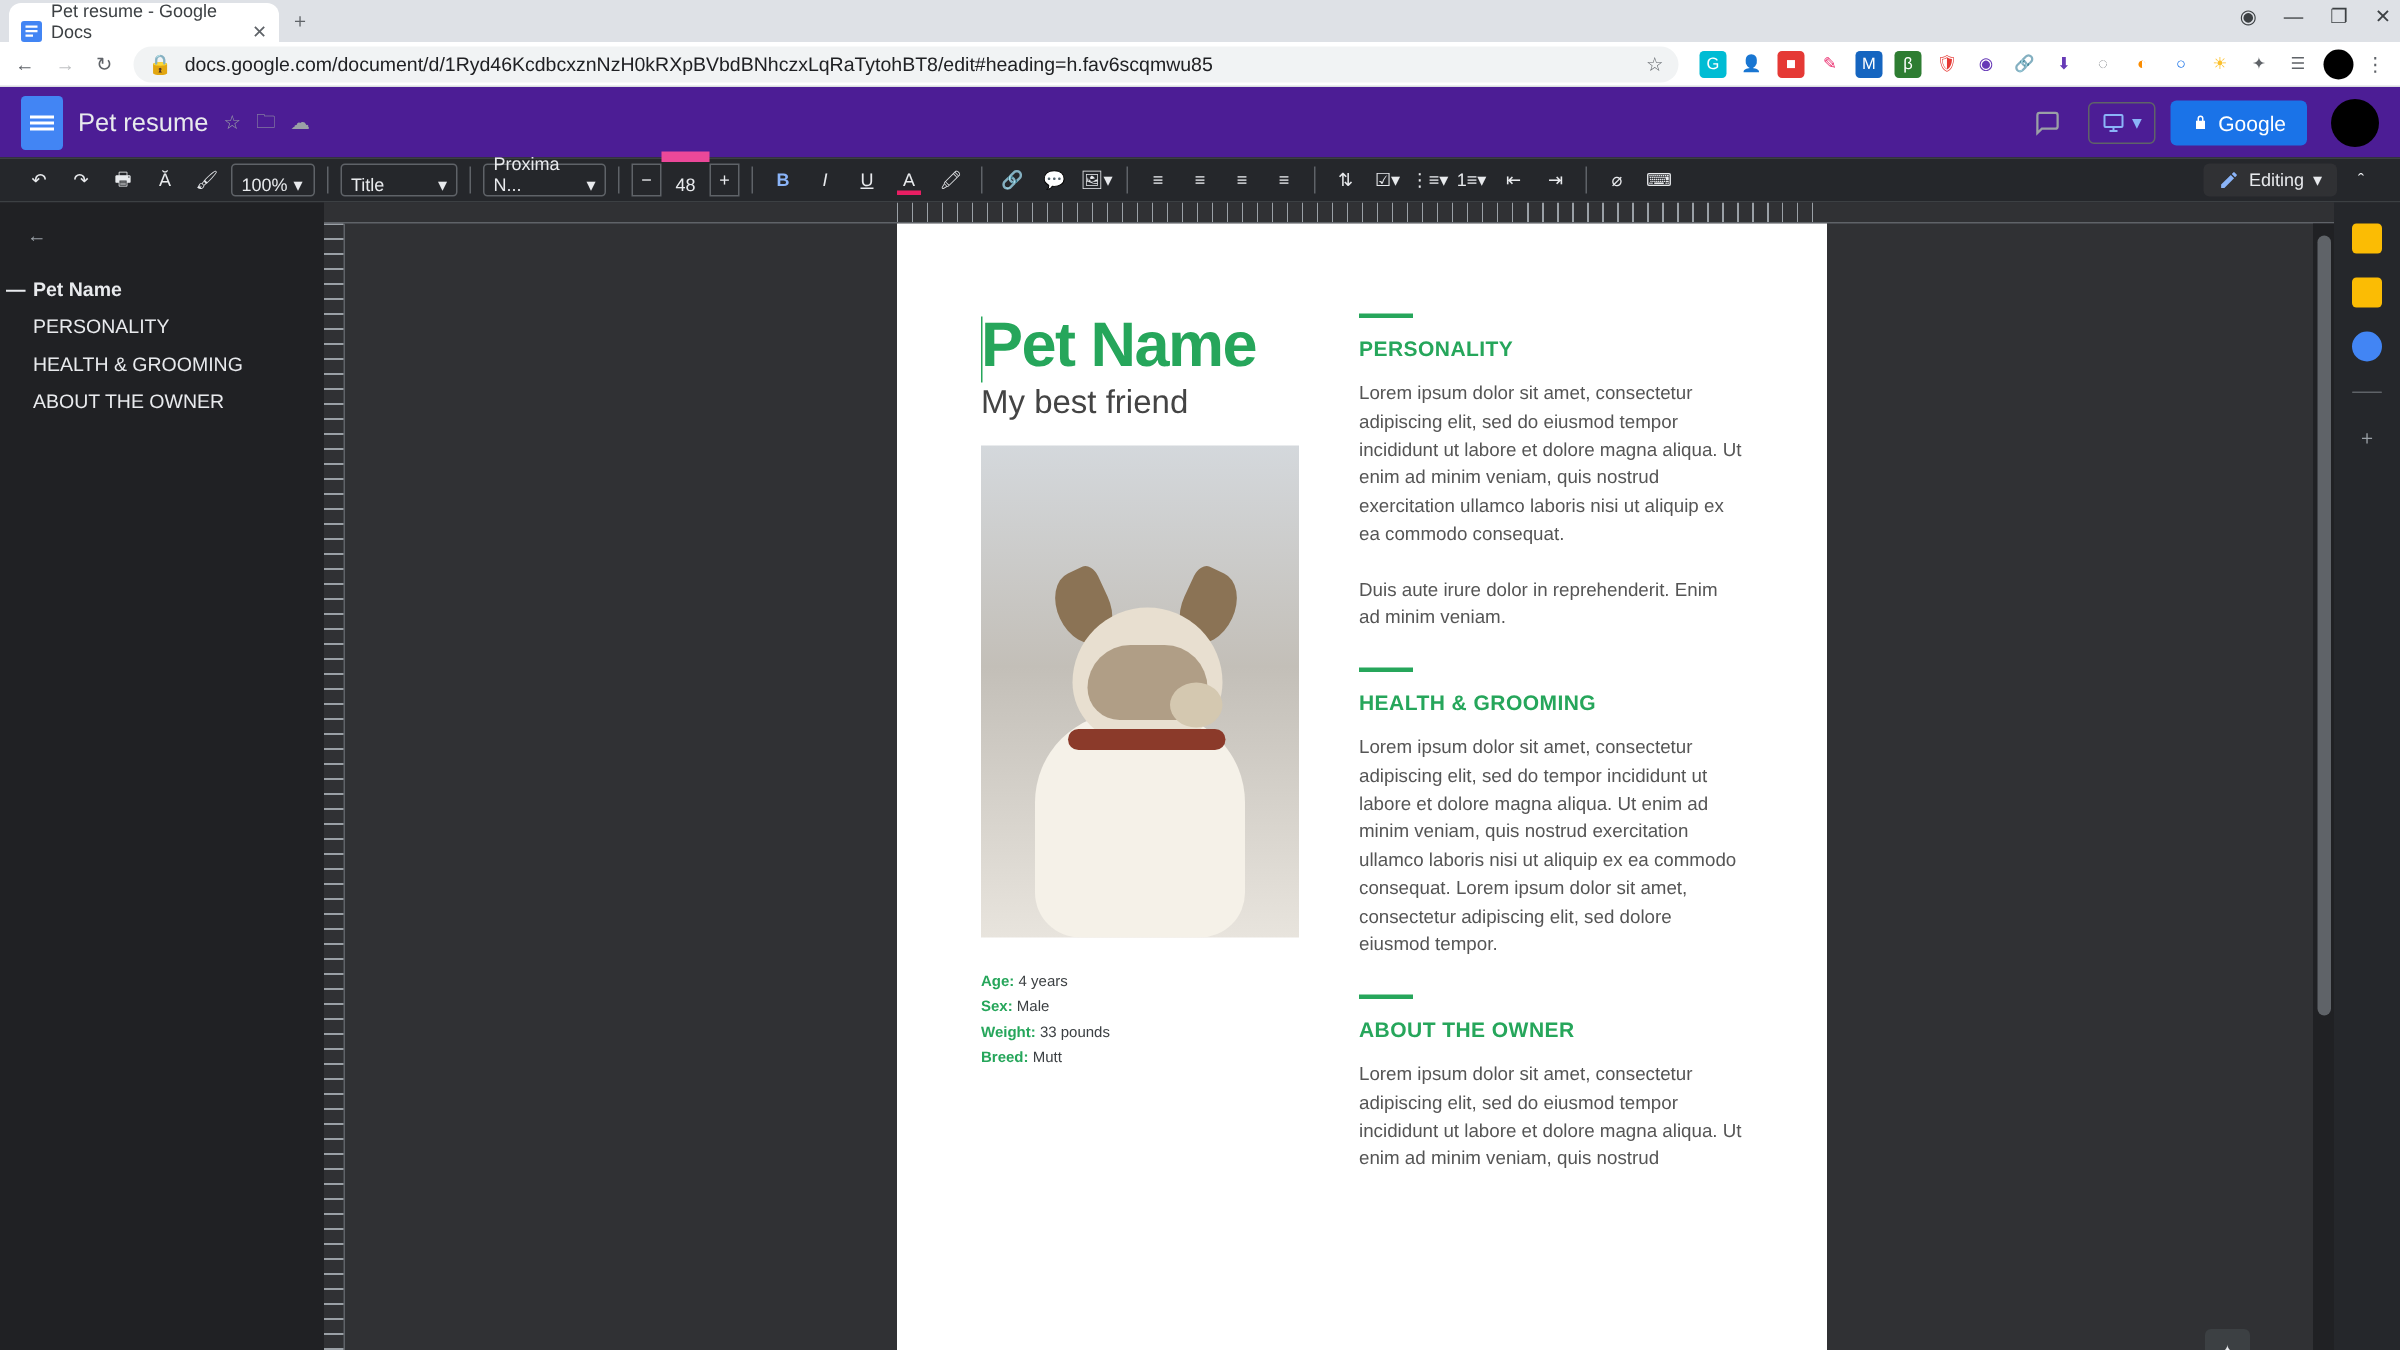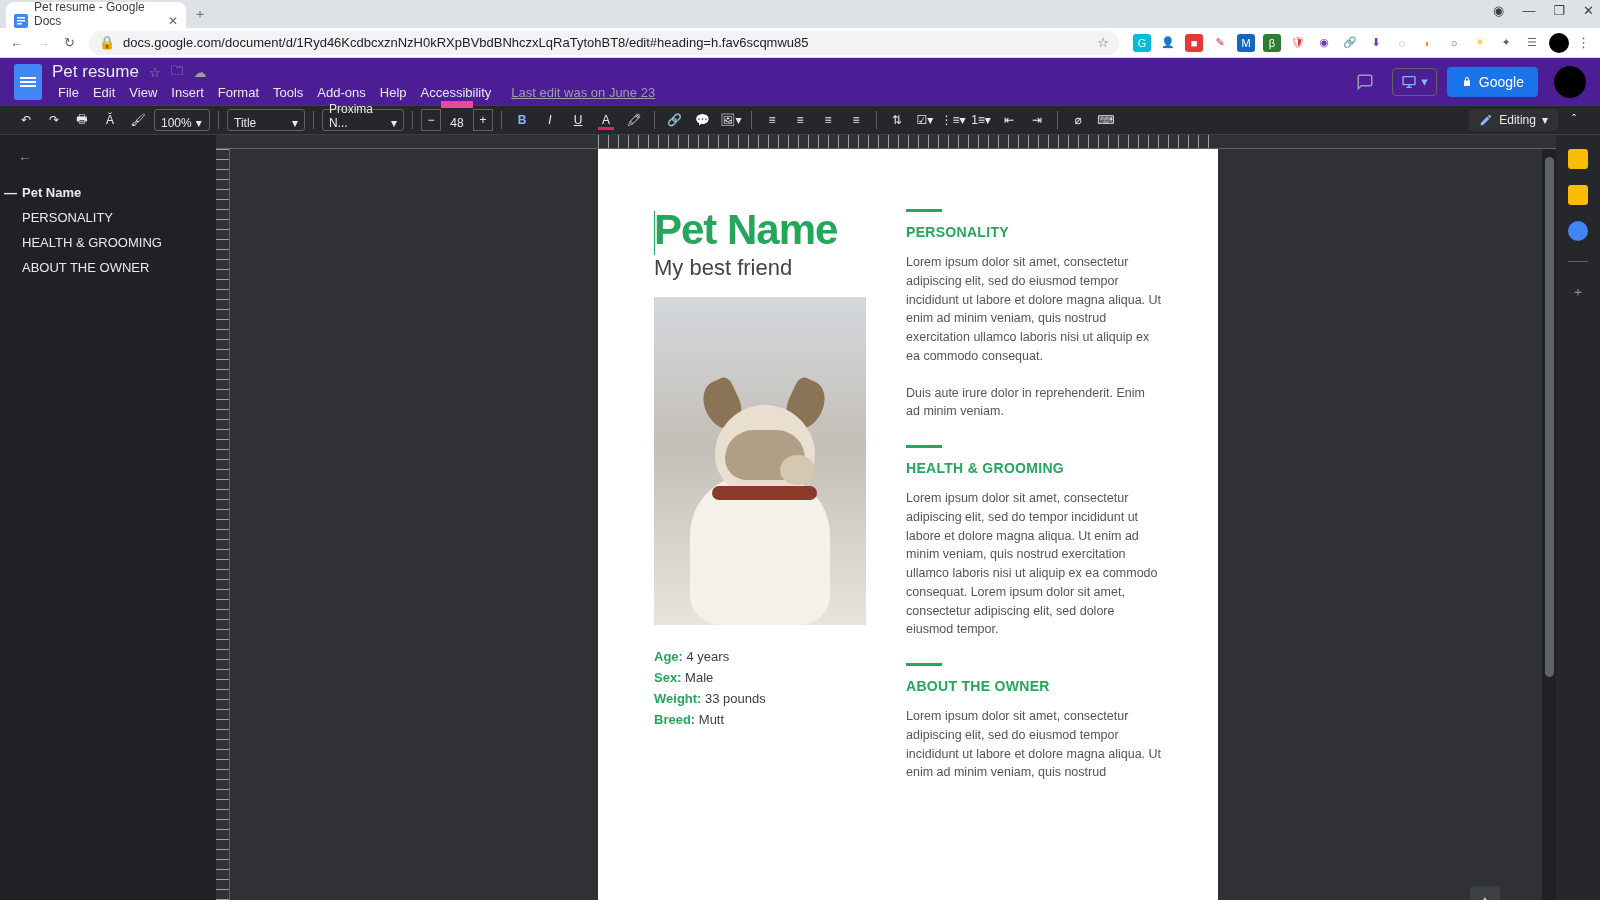--- a/index.html
+++ b/index.html
@@ -146,18 +146,6 @@
       <span class="title-icon">☆</span>
       <span class="title-icon">🗀</span>
       <span class="title-icon">☁</span>
-    </div>
-    <div class="menu-row">
-      <span>File</span>
-      <span>Edit</span>
-      <span>View</span>
-      <span>Insert</span>
-      <span>Format</span>
-      <span>Tools</span>
-      <span>Add-ons</span>
-      <span>Help</span>
-      <span>Accessibility</span>
-      <span class="last-edit">Last edit was on June 23</span>
     </div>
   </div>
   <div class="header-right">

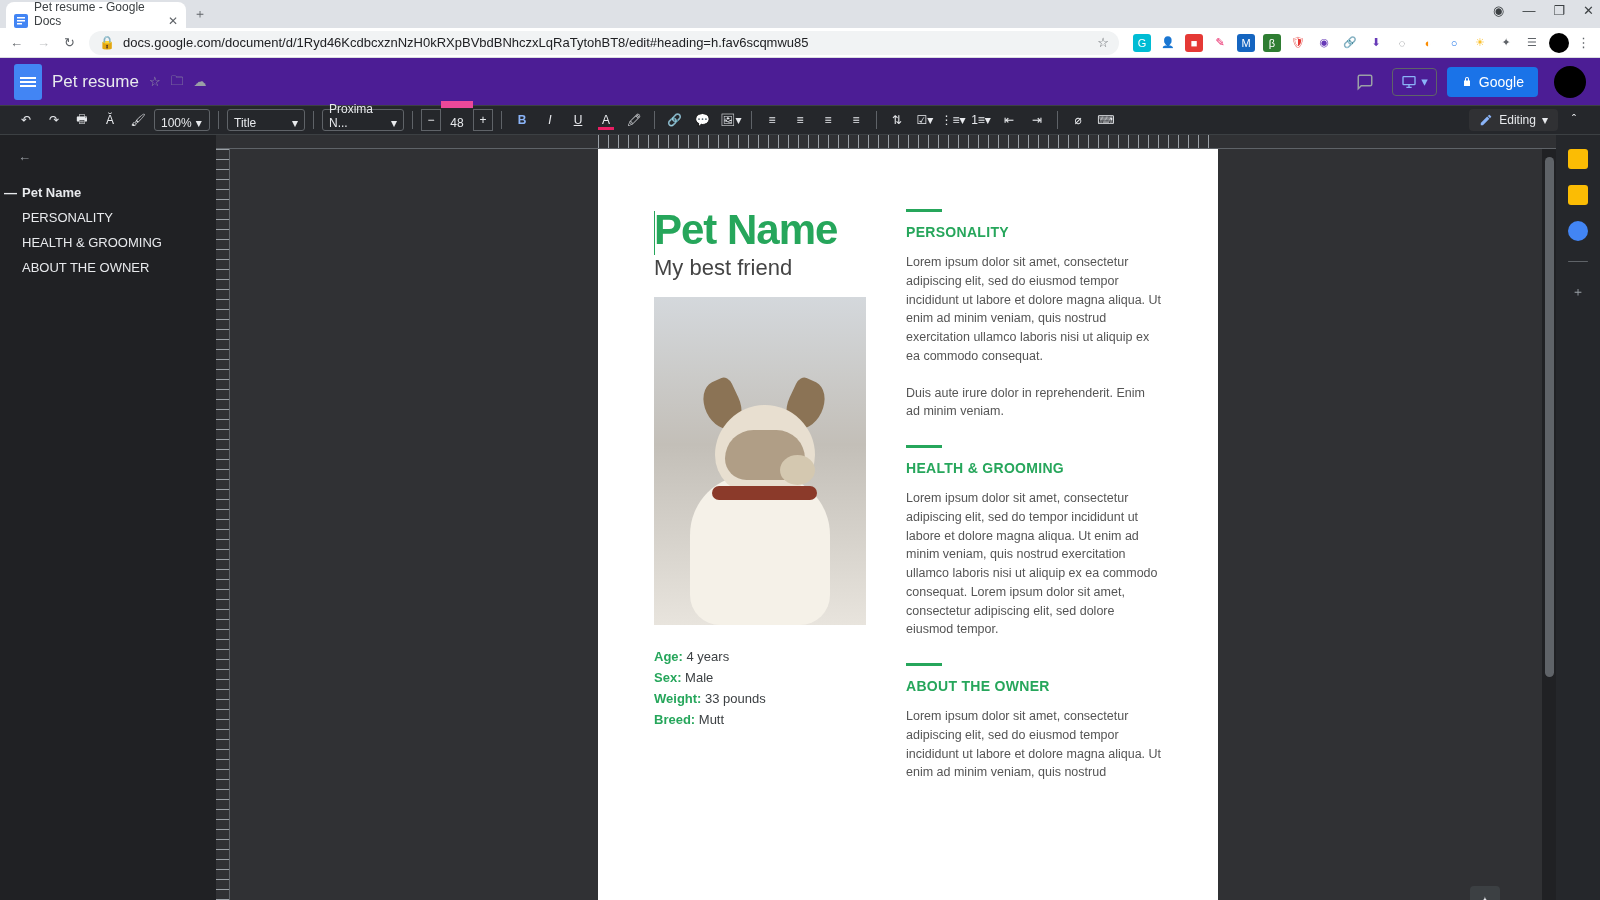--- a/index.html
+++ b/index.html
@@ -73,7 +73,7 @@
   .dog-face{position:absolute;bottom:145px;left:55px;width:80px;height:50px;background:#8b7355;border-radius:40px 40px 30px 30px;opacity:0.6}
   .dog-snout{position:absolute;bottom:140px;left:110px;width:35px;height:30px;background:#d4c8b0;border-radius:50%}
   .dog-collar{position:absolute;bottom:125px;left:42px;width:105px;height:14px;background:#8b3a2a;border-radius:7px}
-  .stat{font-size:13px;margin-bottom:6px}
+  .stat{font-size:10px;margin-bottom:6px}
   .stat b{color:#26a65b;font-weight:bold}
   .sect-bar{width:36px;height:3px;background:#26a65b;margin-bottom:10px}
   .sect-title{color:#26a65b;font-weight:bold;font-size:14px;letter-spacing:0.3px;margin-bottom:10px}

